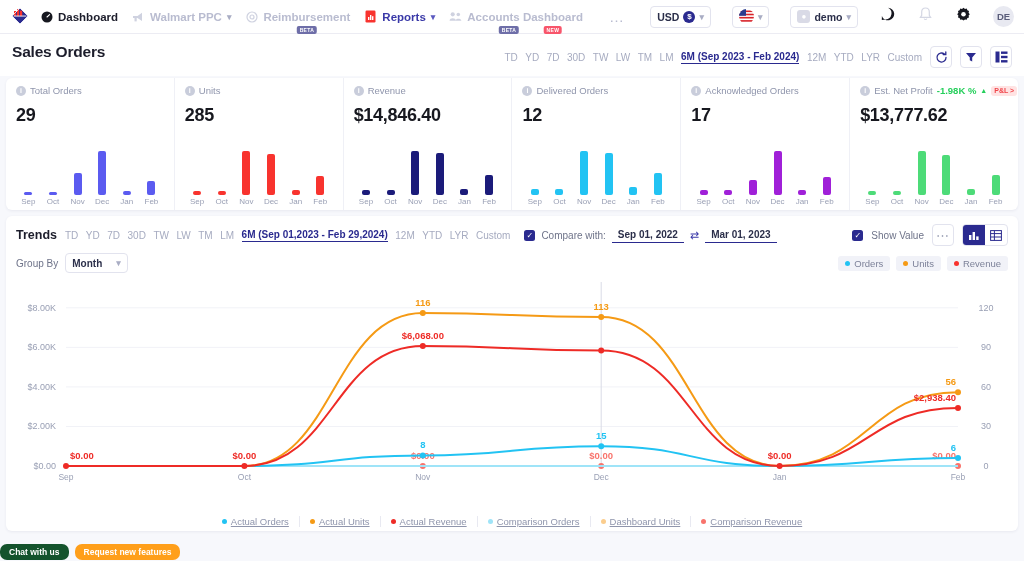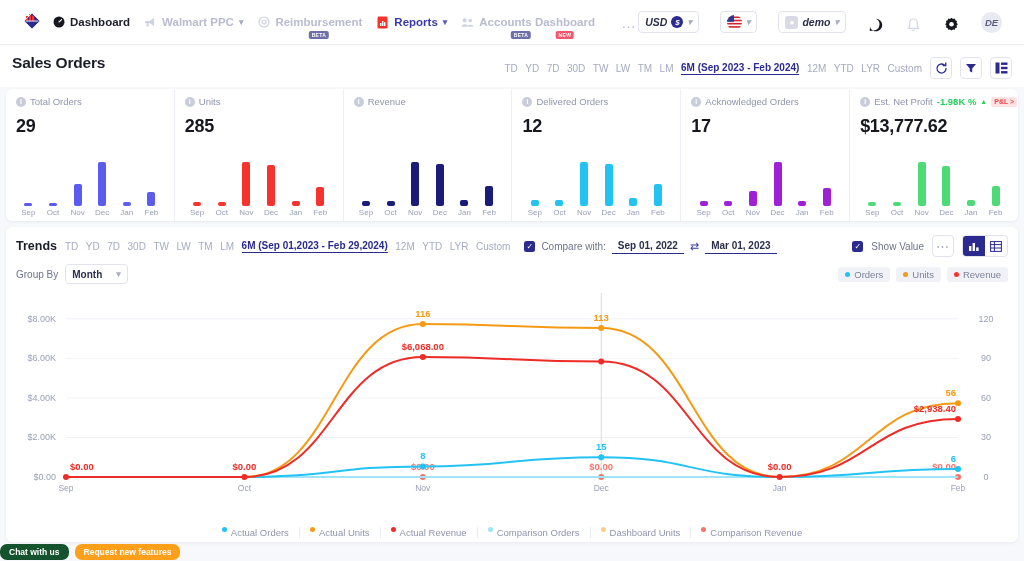--- a/index.html
+++ b/index.html
@@ -14,8 +14,8 @@
 
   
   .topbar {
-    height: 45px; background: #fff; display: flex; align-items: center;
-    padding: 0 22px; border-bottom: 1px solid #ececf3; position: relative;
+    height: 34px; background: #fff; display: flex; align-items: center;
+    padding: 0 10px; border-bottom: 1px solid #ececf3; position: relative;
   }
   .logo { width: 20px; height: 20px; position: relative; margin-right: 10px; flex: none; }
   .logo svg { display:block; }

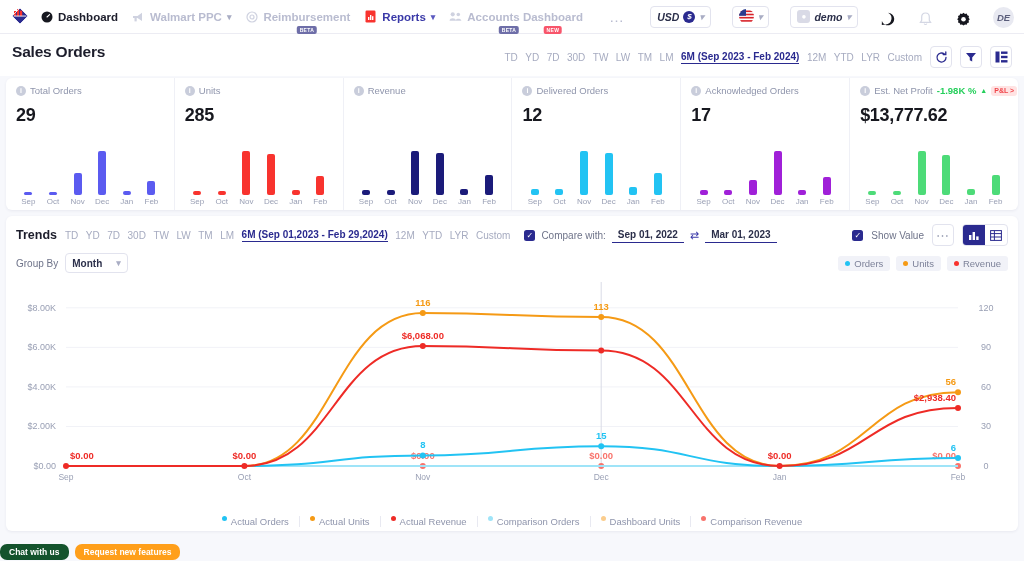--- a/index.html
+++ b/index.html
@@ -36,7 +36,7 @@
   .nav-item .badge-wrap { position: relative; }
   .dots-more { color: #b9bcd0; font-size: 15px; letter-spacing: 1px; margin-left: 12px; cursor:pointer; }
 
-  .topbar-right { margin-left: auto; display: flex; align-items: flex-end; gap: 21px; font-style: italic; }
+  .topbar-right { margin-left: auto; display: flex; align-items: flex-start; gap: 21px; }
   .pill {
     height: 22px; border: 1px solid #e2e3ee; border-radius: 4px; display: flex; align-items: center;
     gap: 4px; padding: 0 6px; font-size: 10.5px; font-weight: bold; color: #2b2f4a; background:#fff; cursor: pointer;

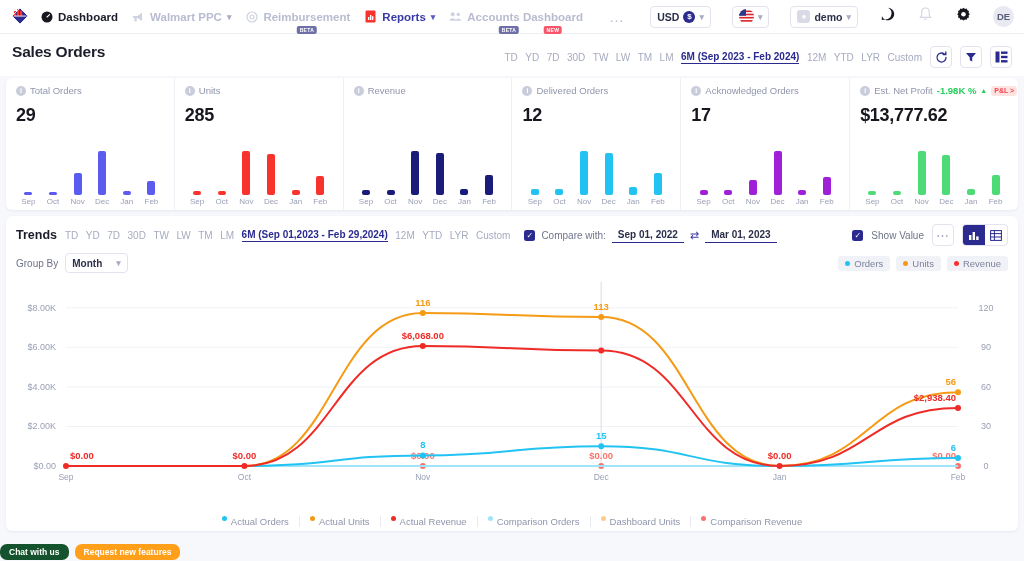--- a/index.html
+++ b/index.html
@@ -370,6 +370,7 @@
           <span class="info-i">i</span>
           <span>Revenue</span>
         </div>
+        <div class="kpi-val">$14,846.40</div>
         <div class="mini-chart">
           <div class="mini-col">
             <div class="mini-bar" style="height:5px;background:#1b1b7a"></div>

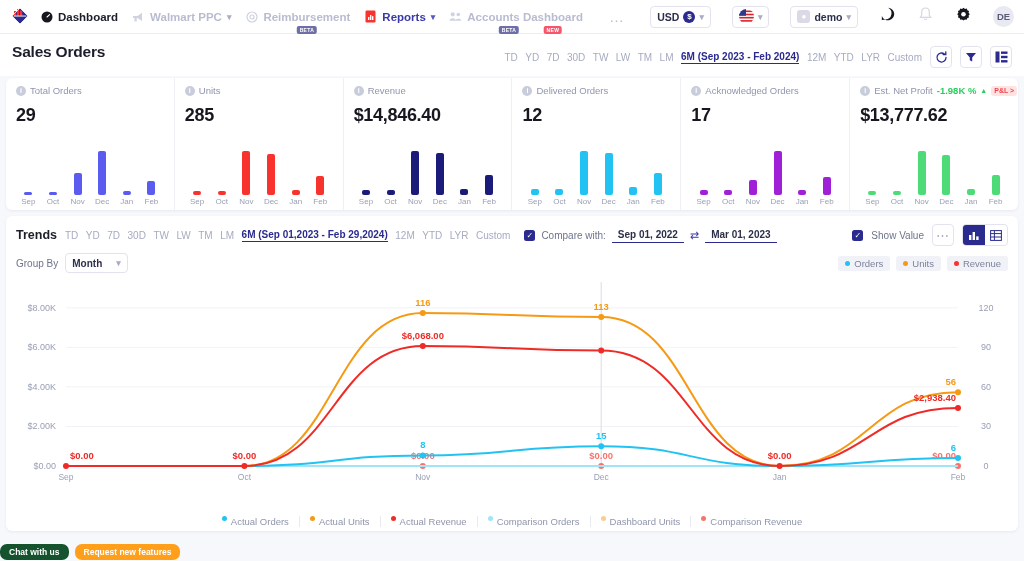--- a/index.html
+++ b/index.html
@@ -114,8 +114,8 @@
   .plot svg { display: block; }
   .legend { position: absolute; bottom: 4px; left: 0; right: 0; display: flex; align-items: center;
       justify-content: center; gap: 0px; }
-  .lg { display: flex; gap: 4px; font-size: 9.5px; color: #8f95ac;
-     padding: 0 10px; border-right: 1px solid #e8e9f1; cursor: pointer; }
+  .lg { display: flex; align-items: center; gap: 4px; font-size: 9.5px; color: #8f95ac;
+     padding: 0 10px; border-right: 1px solid #e8e9f1; cursor: pointer; text-decoration: underline; }
   .lg:last-child { border-right: none; }
 
   

